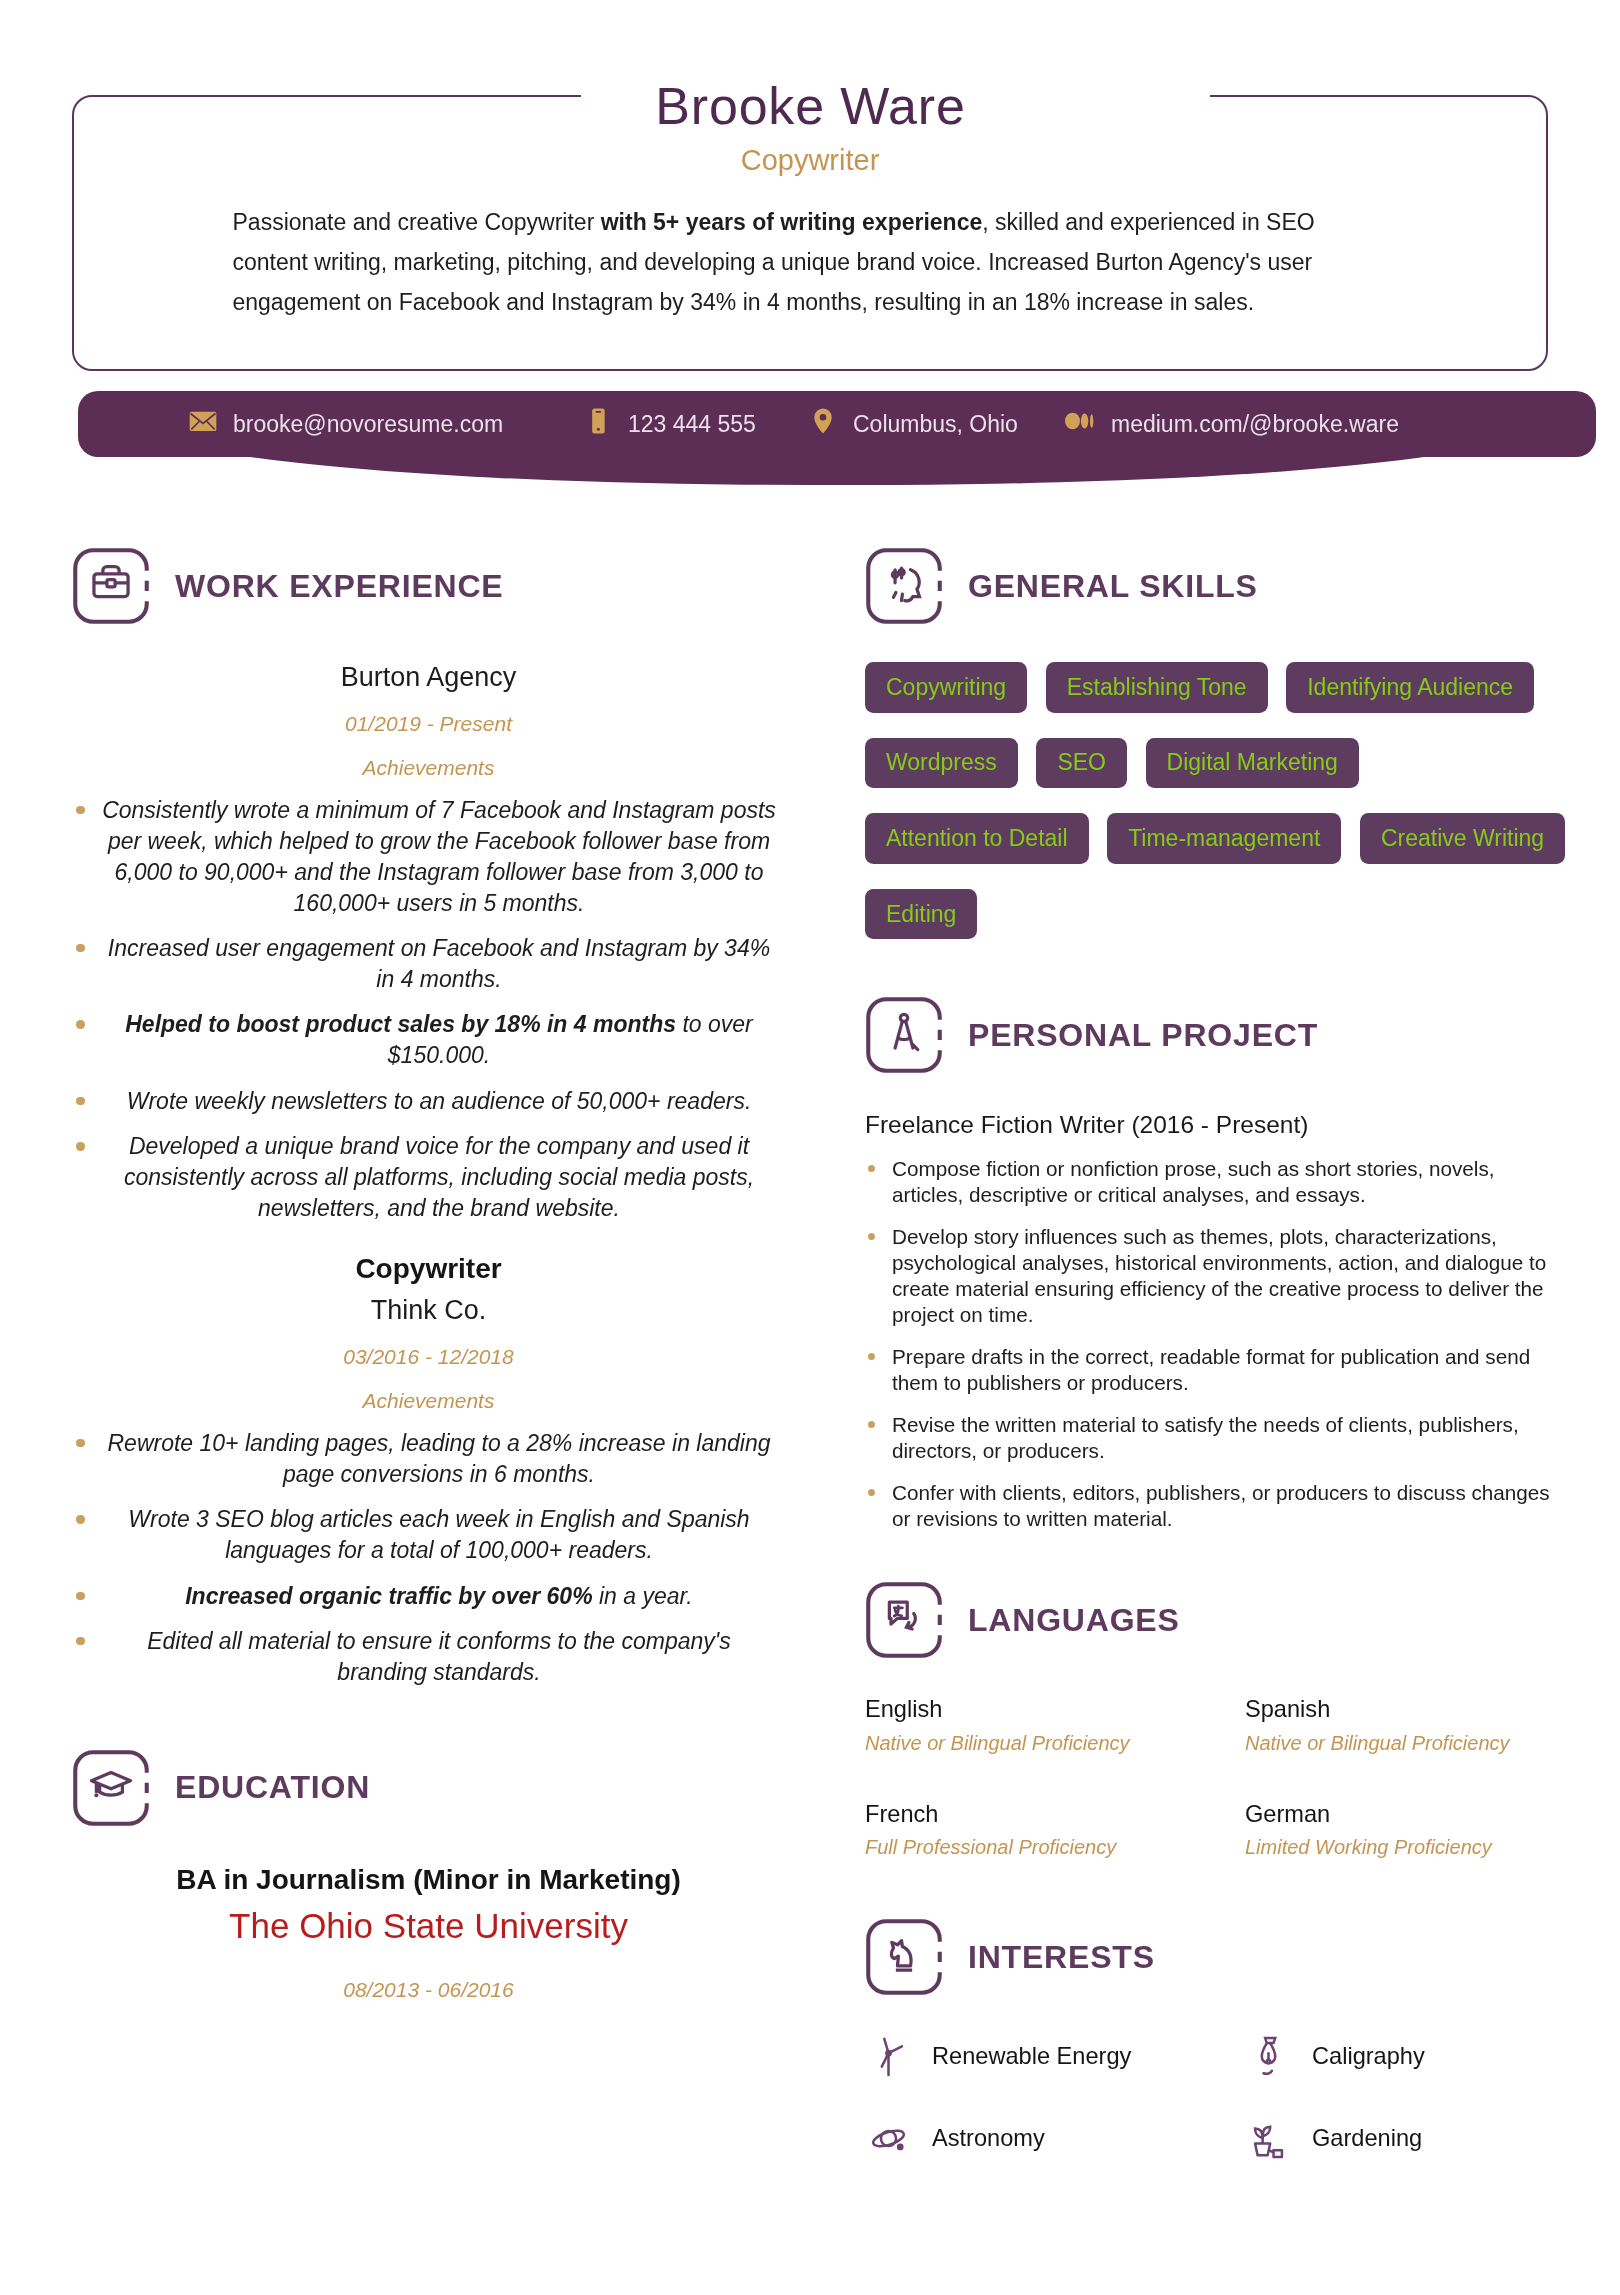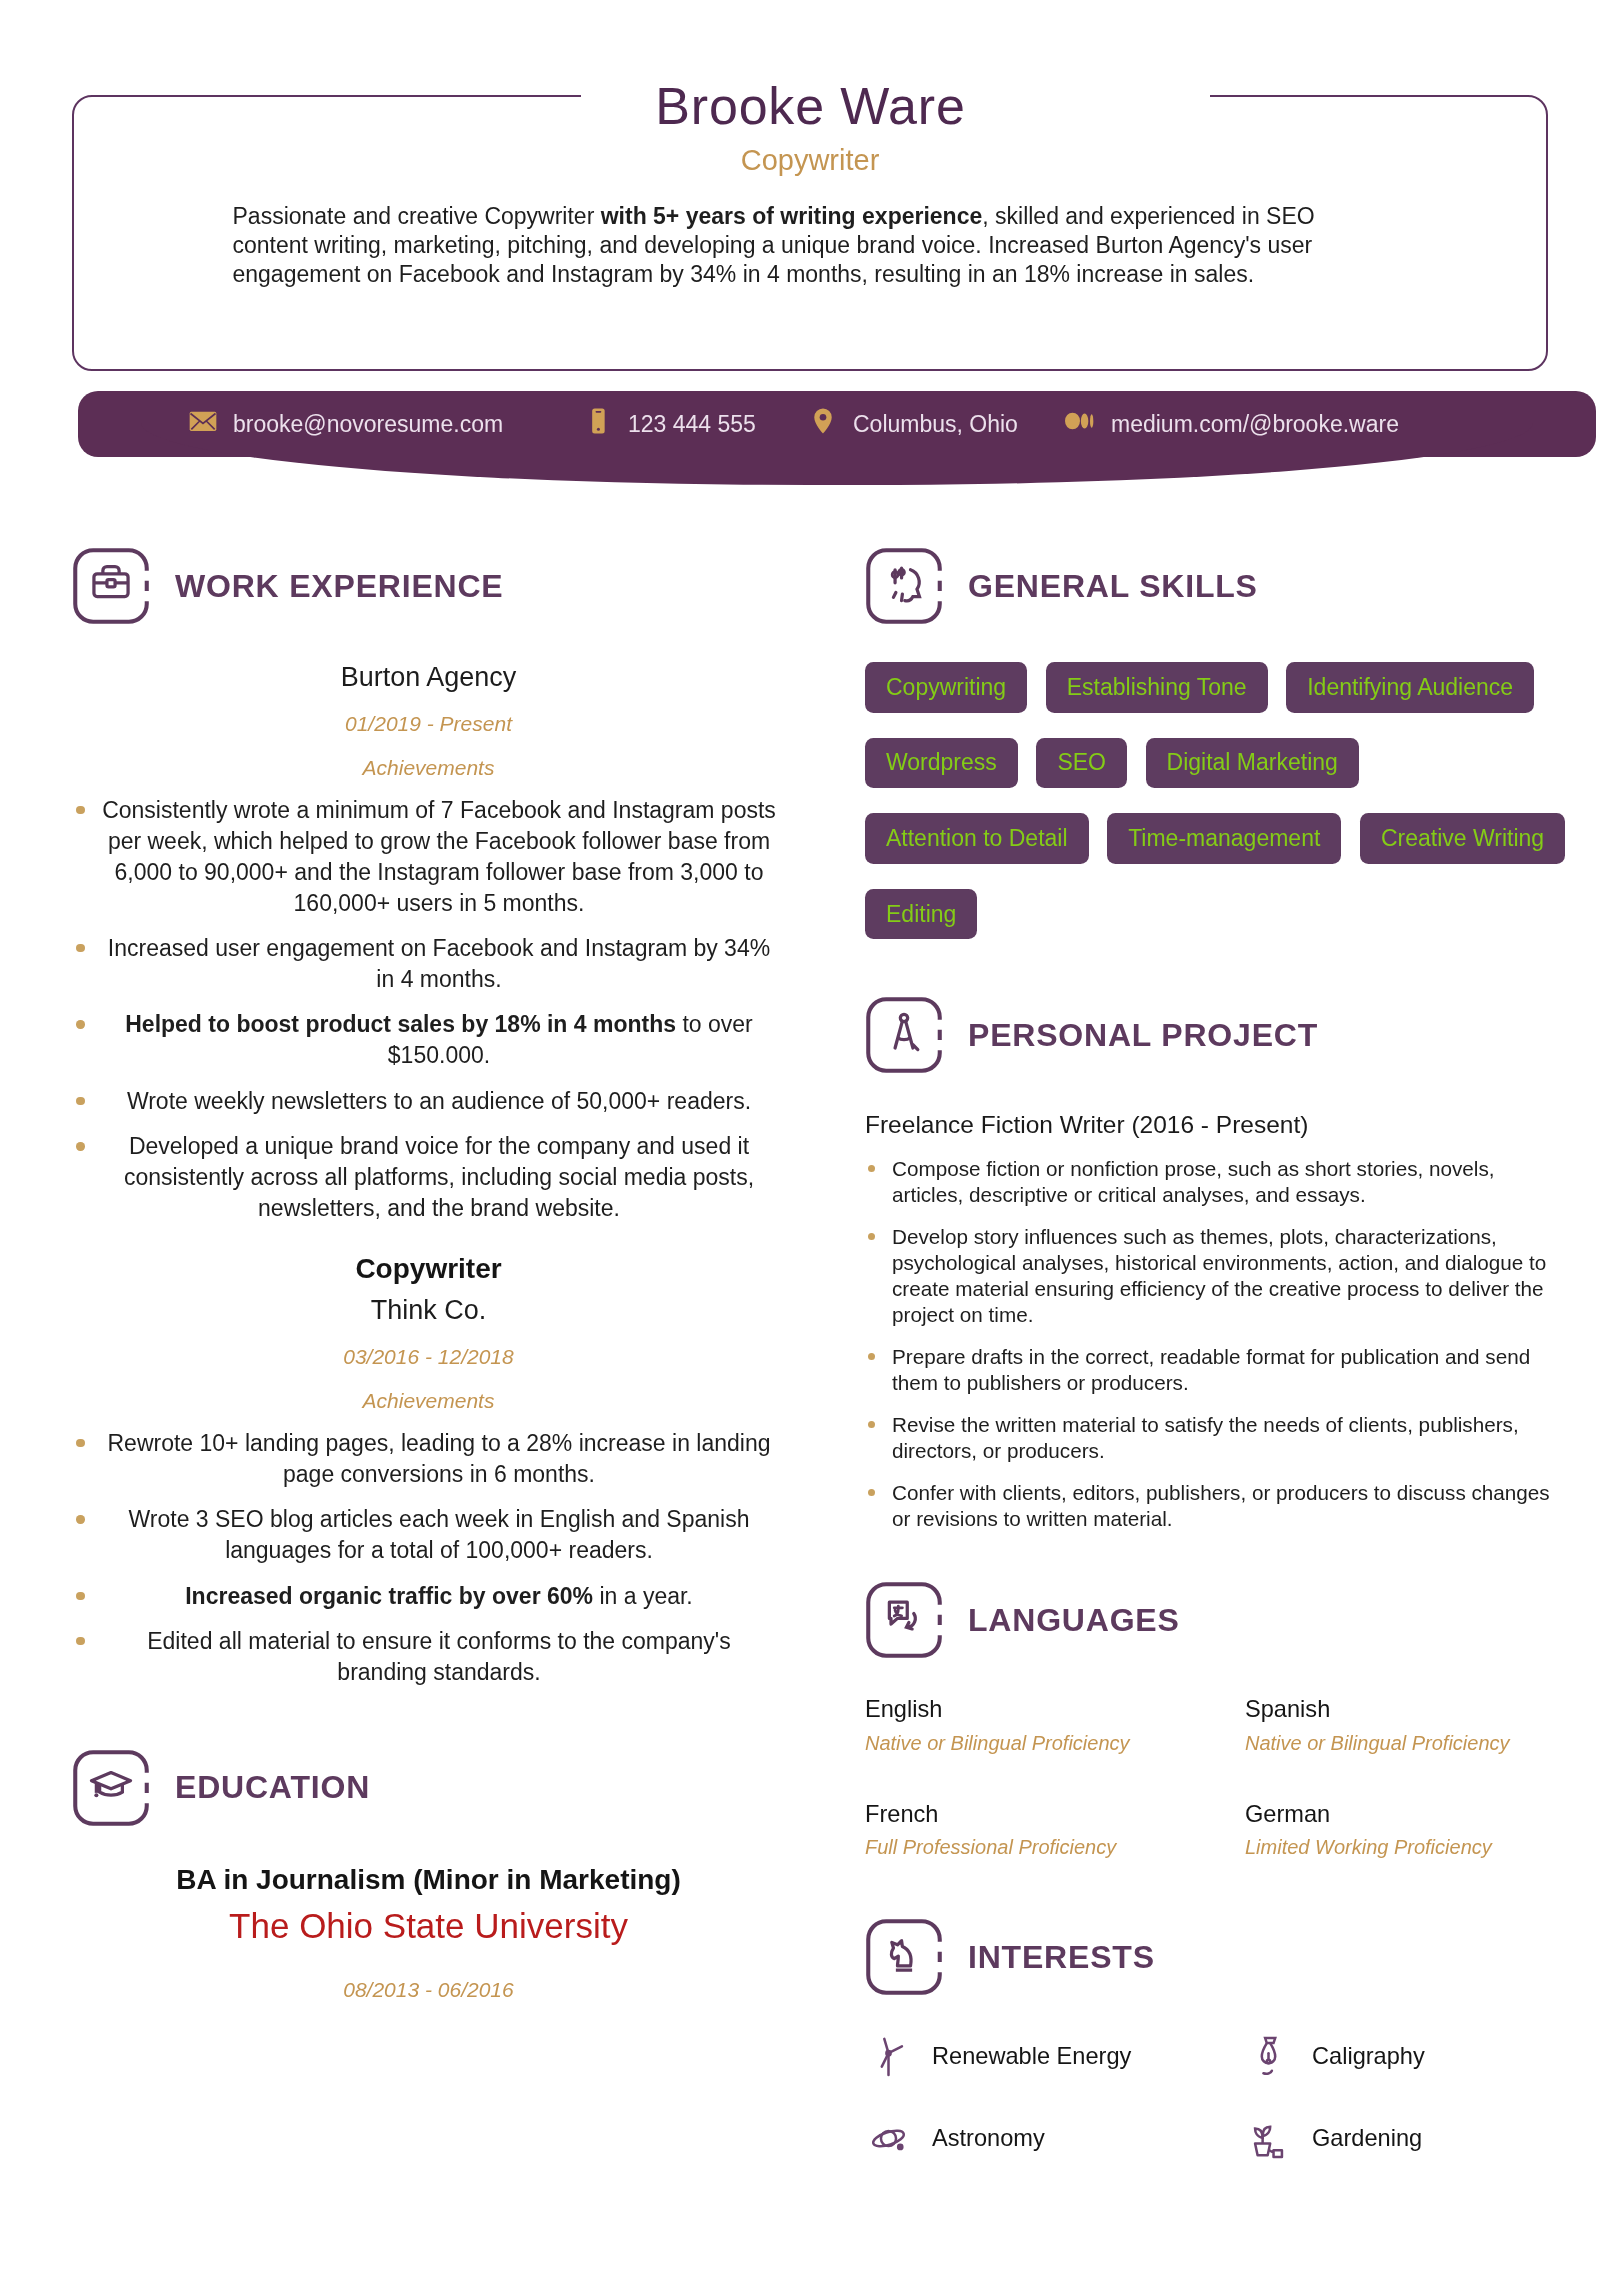--- a/index.html
+++ b/index.html
@@ -13,7 +13,7 @@
         border:2.5px solid #5d3460;border-radius:20px;z-index:1;}
   .border-gap{position:absolute;top:-4.2px;left:507px;width:629px;height:8.4px;background:#fff;}
   .role{margin-top:47px;text-align:center;font-size:29px;color:#c49551;font-weight:500;}
-  .summary{margin:25px auto 0;width:1155px;font-size:23px;line-height:29px;color:#1e1e1e;}
+  .summary{margin:25px auto 0;width:1155px;font-size:23px;line-height:40px;color:#1e1e1e;}
   .summary strong{font-weight:700;}
 
   

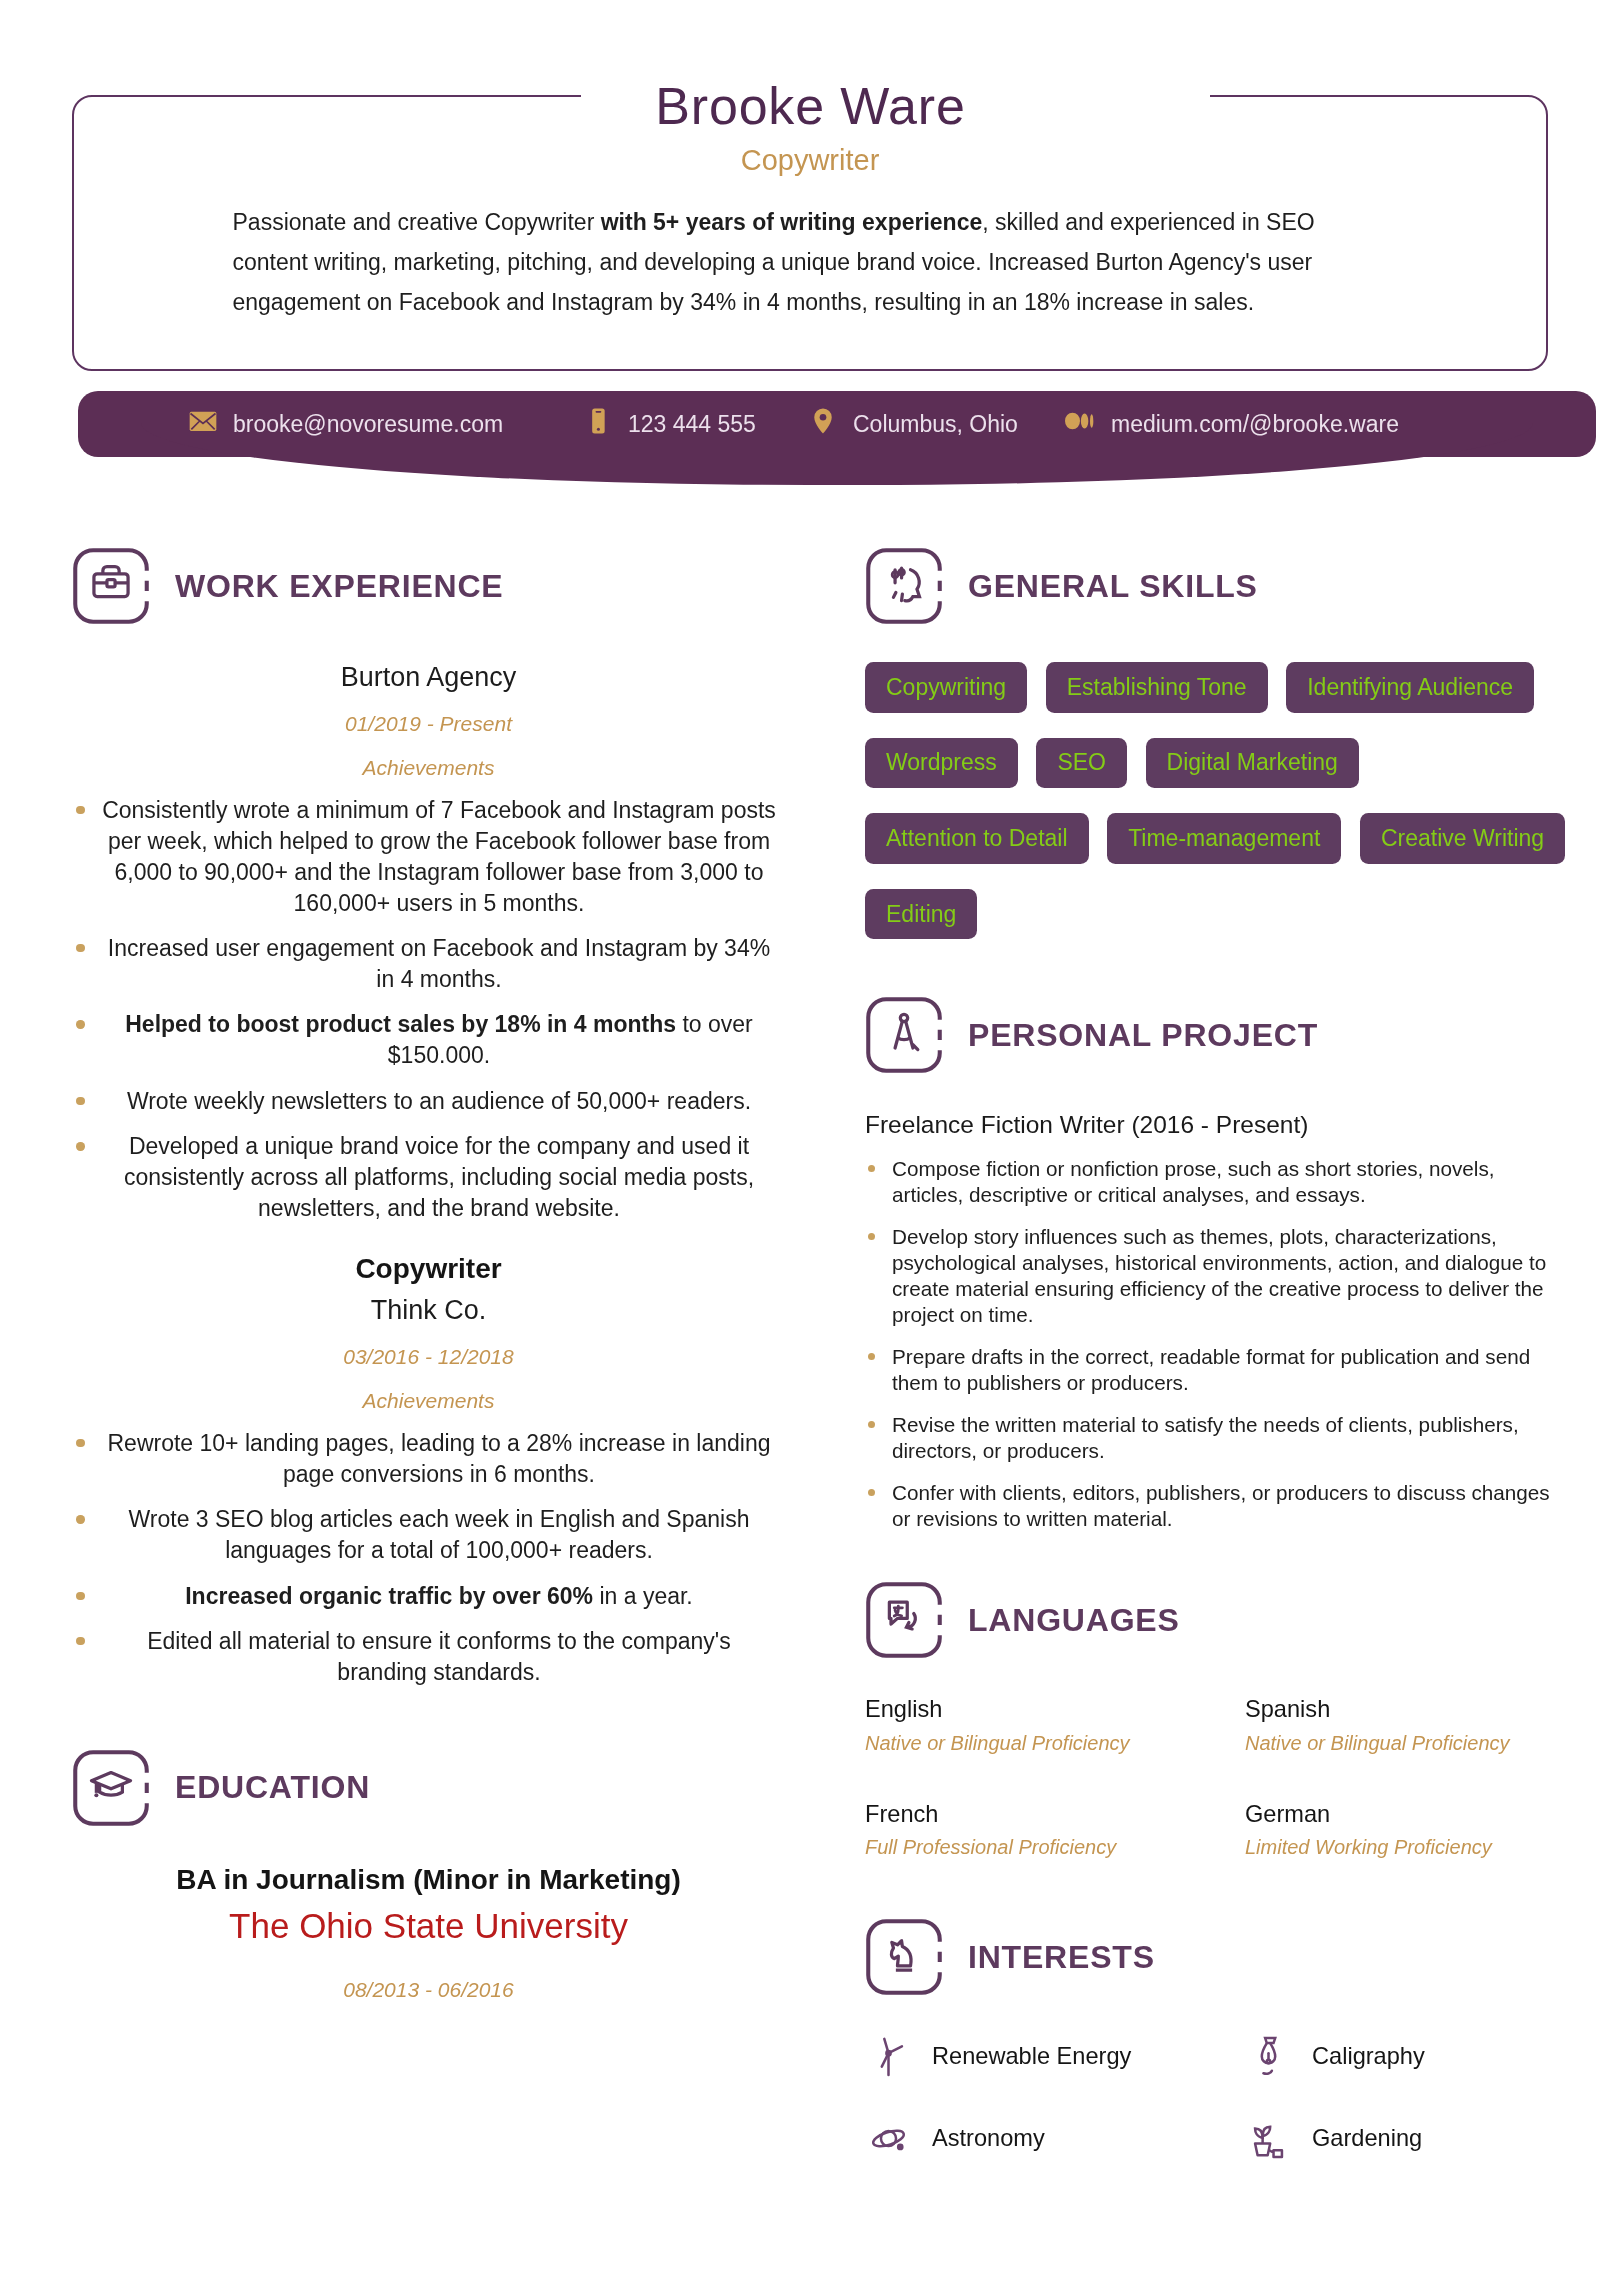--- a/index.html
+++ b/index.html
@@ -40,7 +40,7 @@
   .job-company{font-size:27px;color:#1c1c1c;margin-bottom:18.6px;}
   .job-dates{font-size:21px;font-style:italic;color:#c49551;margin-bottom:20px;}
   .ach-label{font-size:21px;font-style:italic;color:#c49551;margin-bottom:15px;}
-  ul.bullets{list-style:none;margin:0 9px 29px 0;padding:0;}
+  ul.bullets{list-style:none;margin:0 9px 29px 0;padding:0;font-style:italic;}
   ul.bullets li{position:relative;padding-left:30px;font-size:23px;line-height:31px;
         color:#1e1e1e;margin-bottom:14.4px;}
   ul.bullets li::before{content:'';position:absolute;left:4.2px;top:11px;width:8.4px;height:8.4px;

